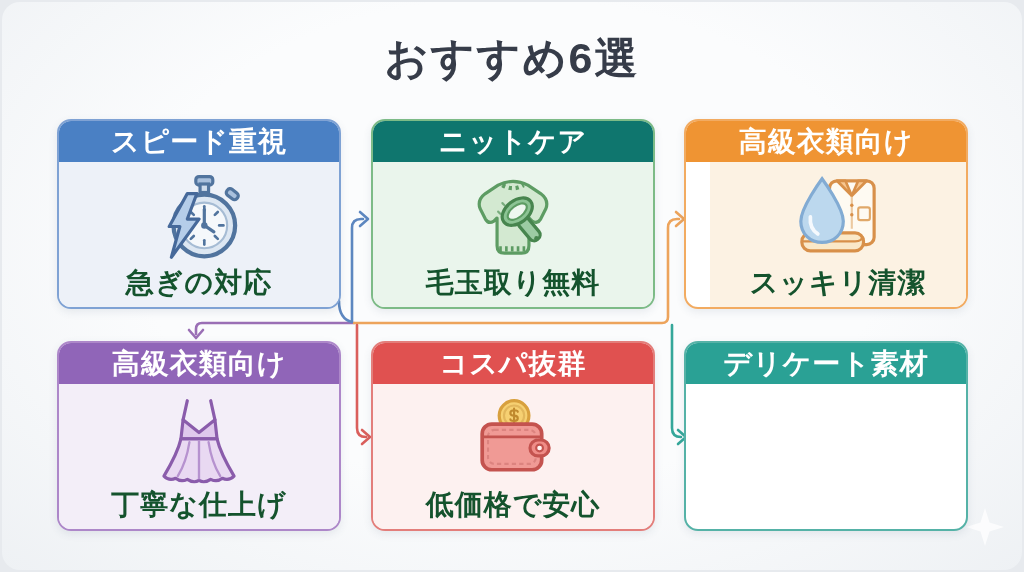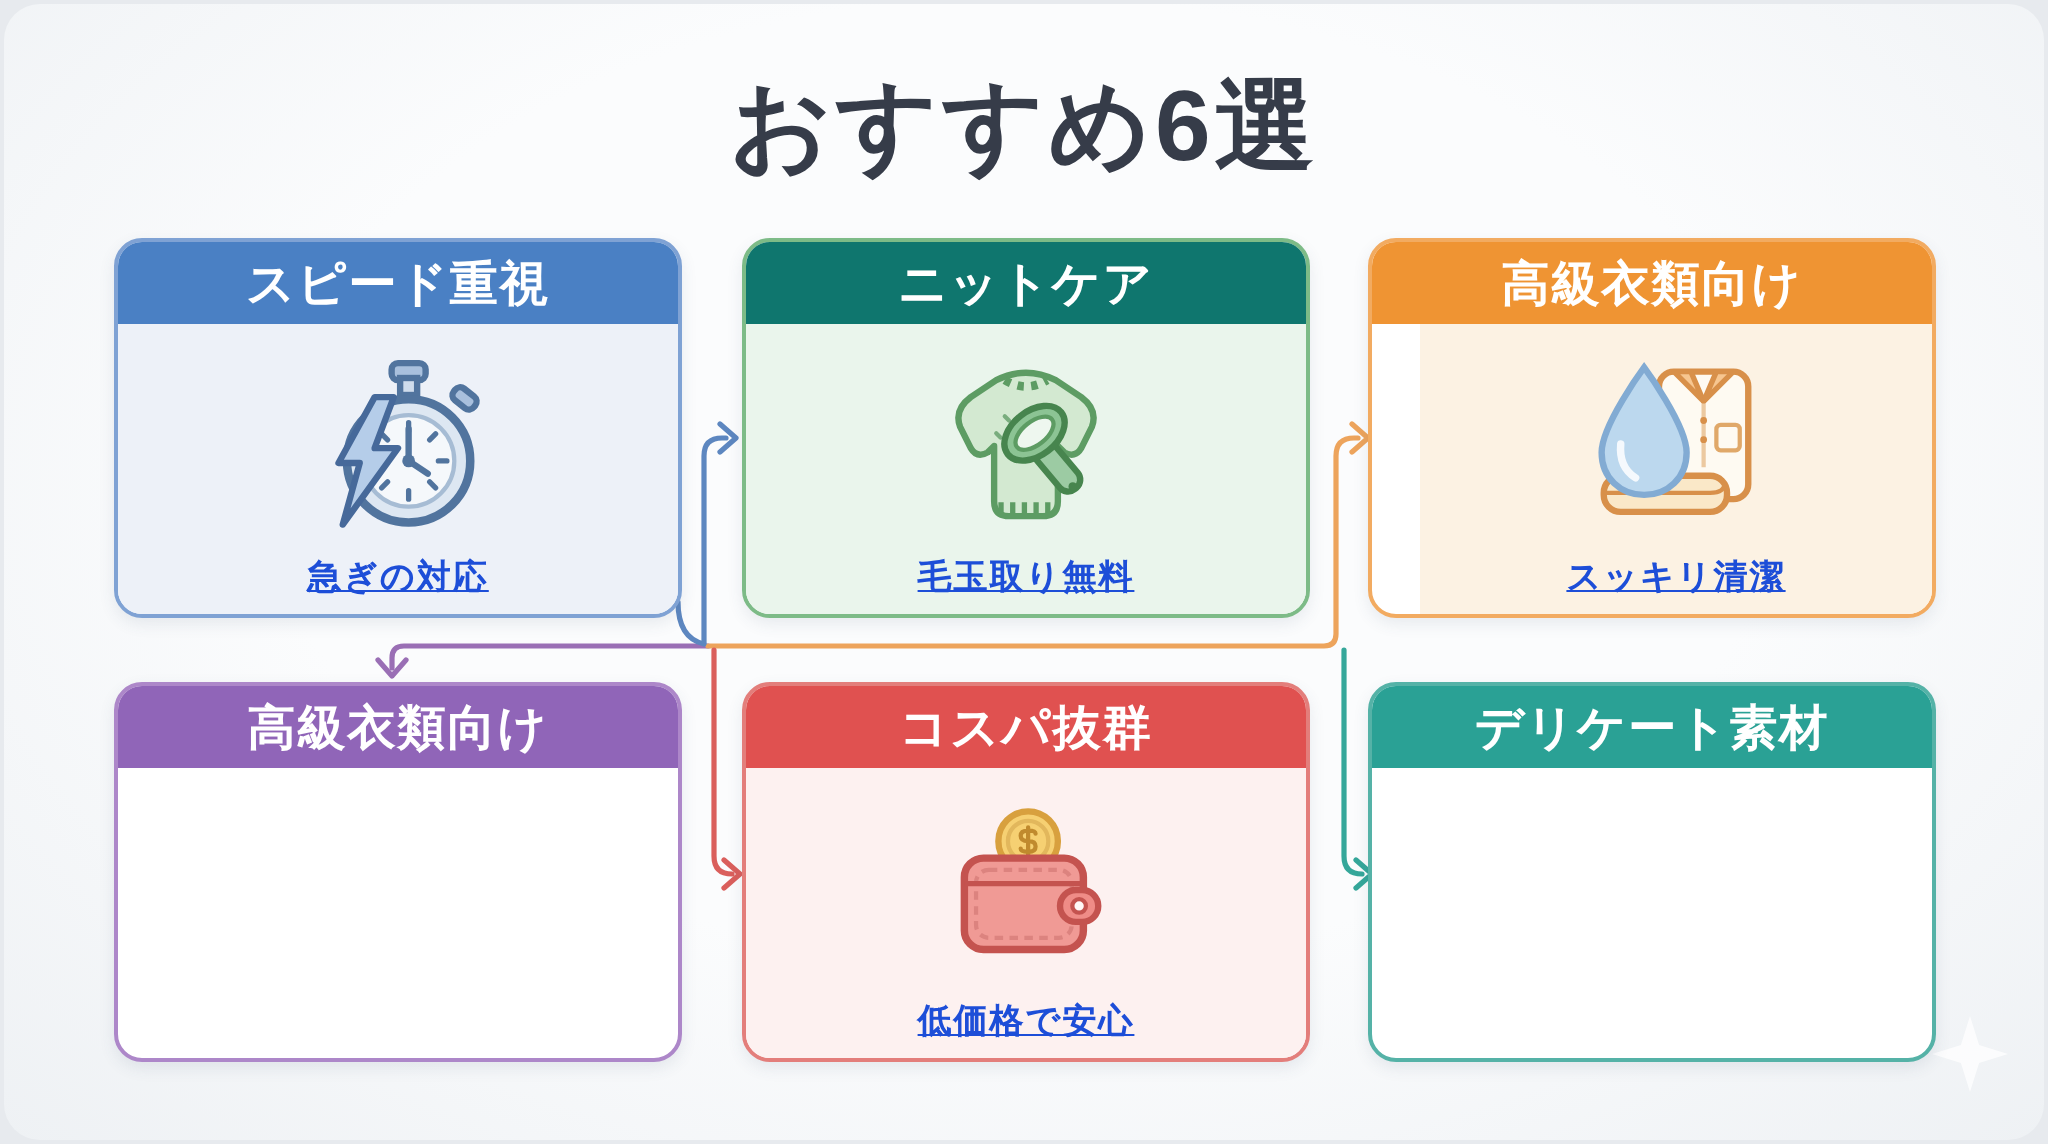--- a/index.html
+++ b/index.html
@@ -14,7 +14,7 @@
   }
   .page-title{
     position:absolute;top:30px;left:0;width:1024px;text-align:center;
-    font-size:50px;font-weight:900;letter-spacing:2px;z-index:3;
+    font-size:43px;font-weight:900;letter-spacing:2px;z-index:3;
   }
   .arrows{position:absolute;left:0;top:0;width:1024px;height:572px;z-index:1;}
   .card{

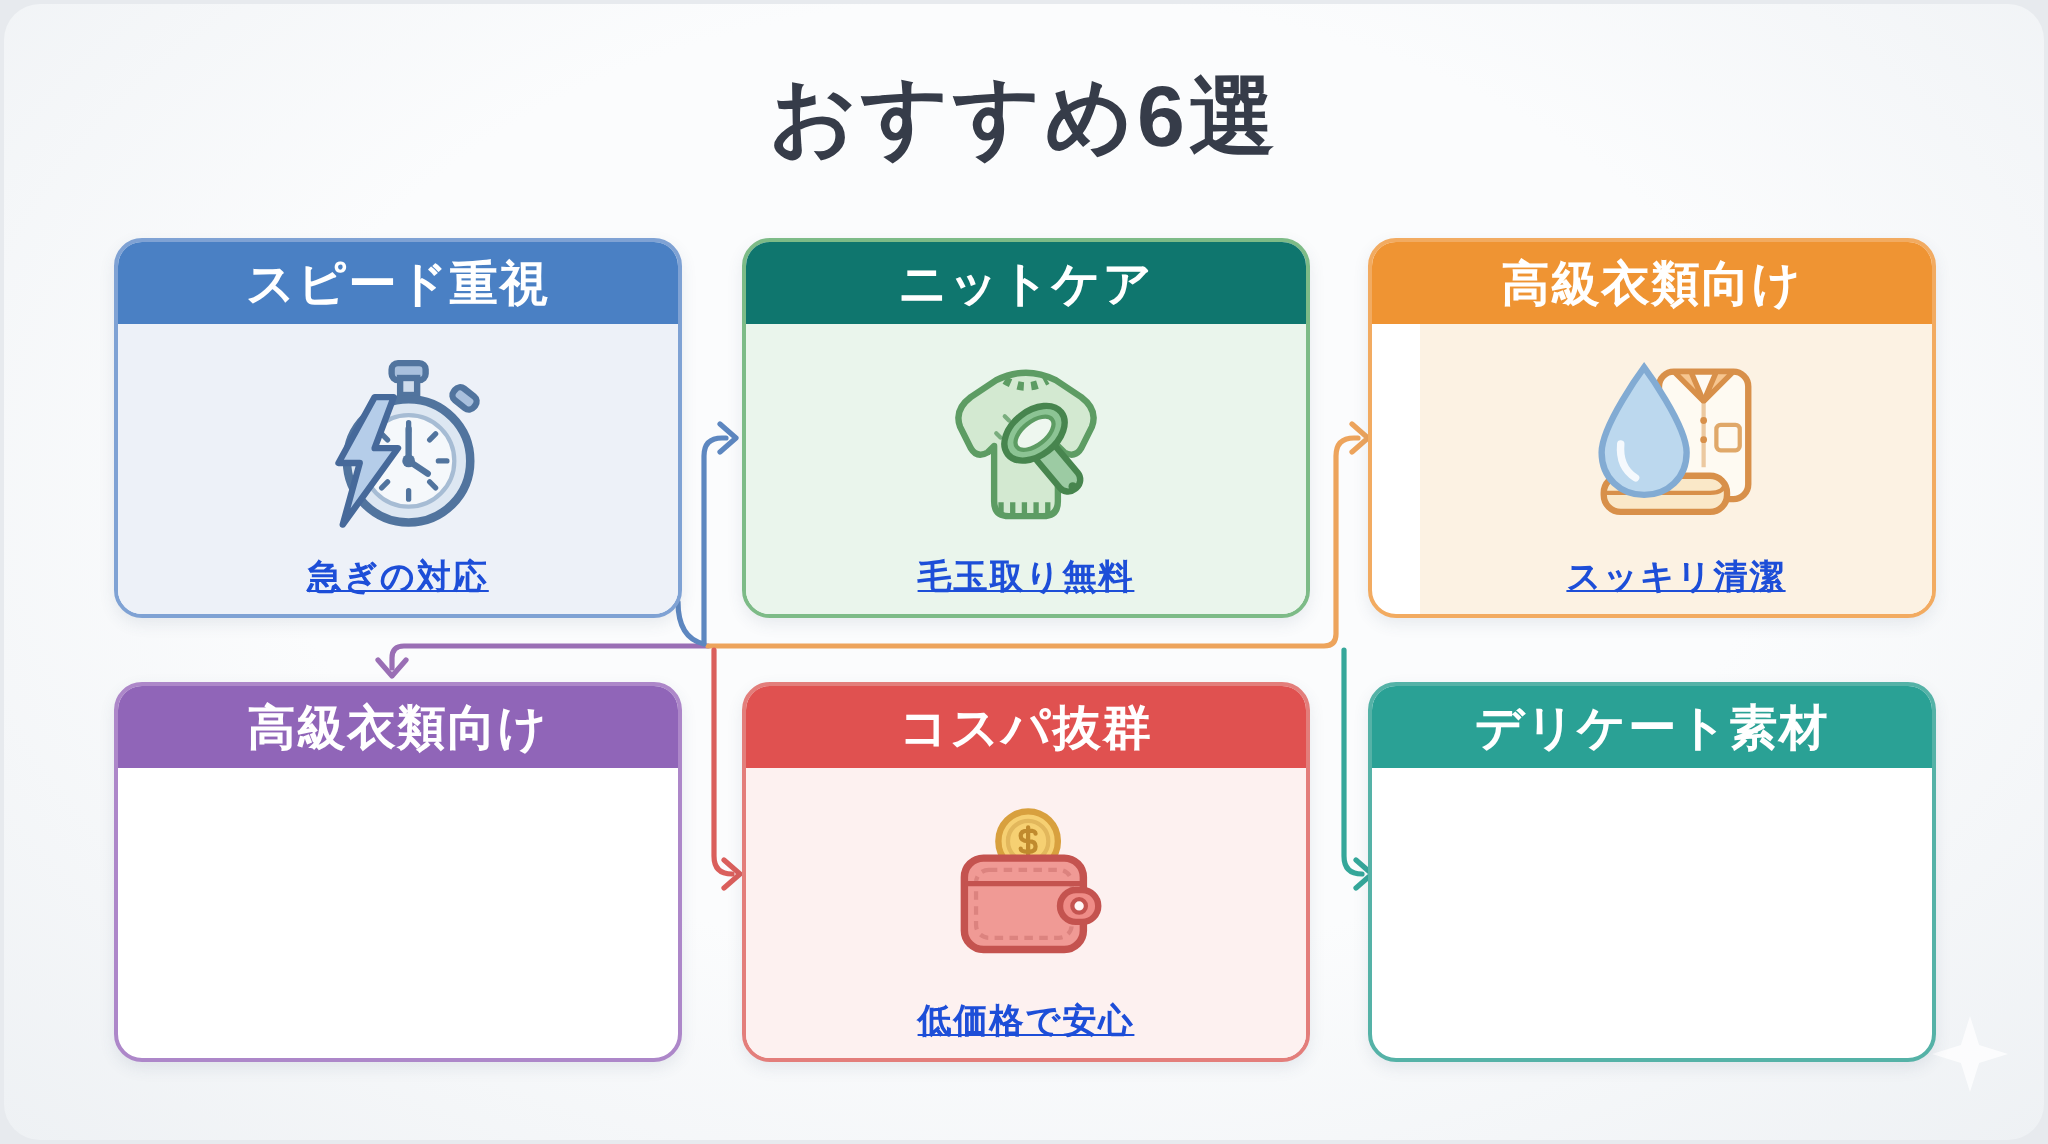--- a/index.html
+++ b/index.html
@@ -26,7 +26,7 @@
   .c4{left:57px;top:341px}.c5{left:371px;top:341px}.c6{left:684px;top:341px}
   .card-header{
     flex:0 0 41px;display:flex;align-items:center;justify-content:center;
-    color:#ffffff;font-size:24px;font-weight:800;letter-spacing:1px;
+    color:#ffffff;font-size:28px;font-weight:800;letter-spacing:1px;
   }
   .card-body{
     flex:1;display:flex;flex-direction:column;align-items:center;

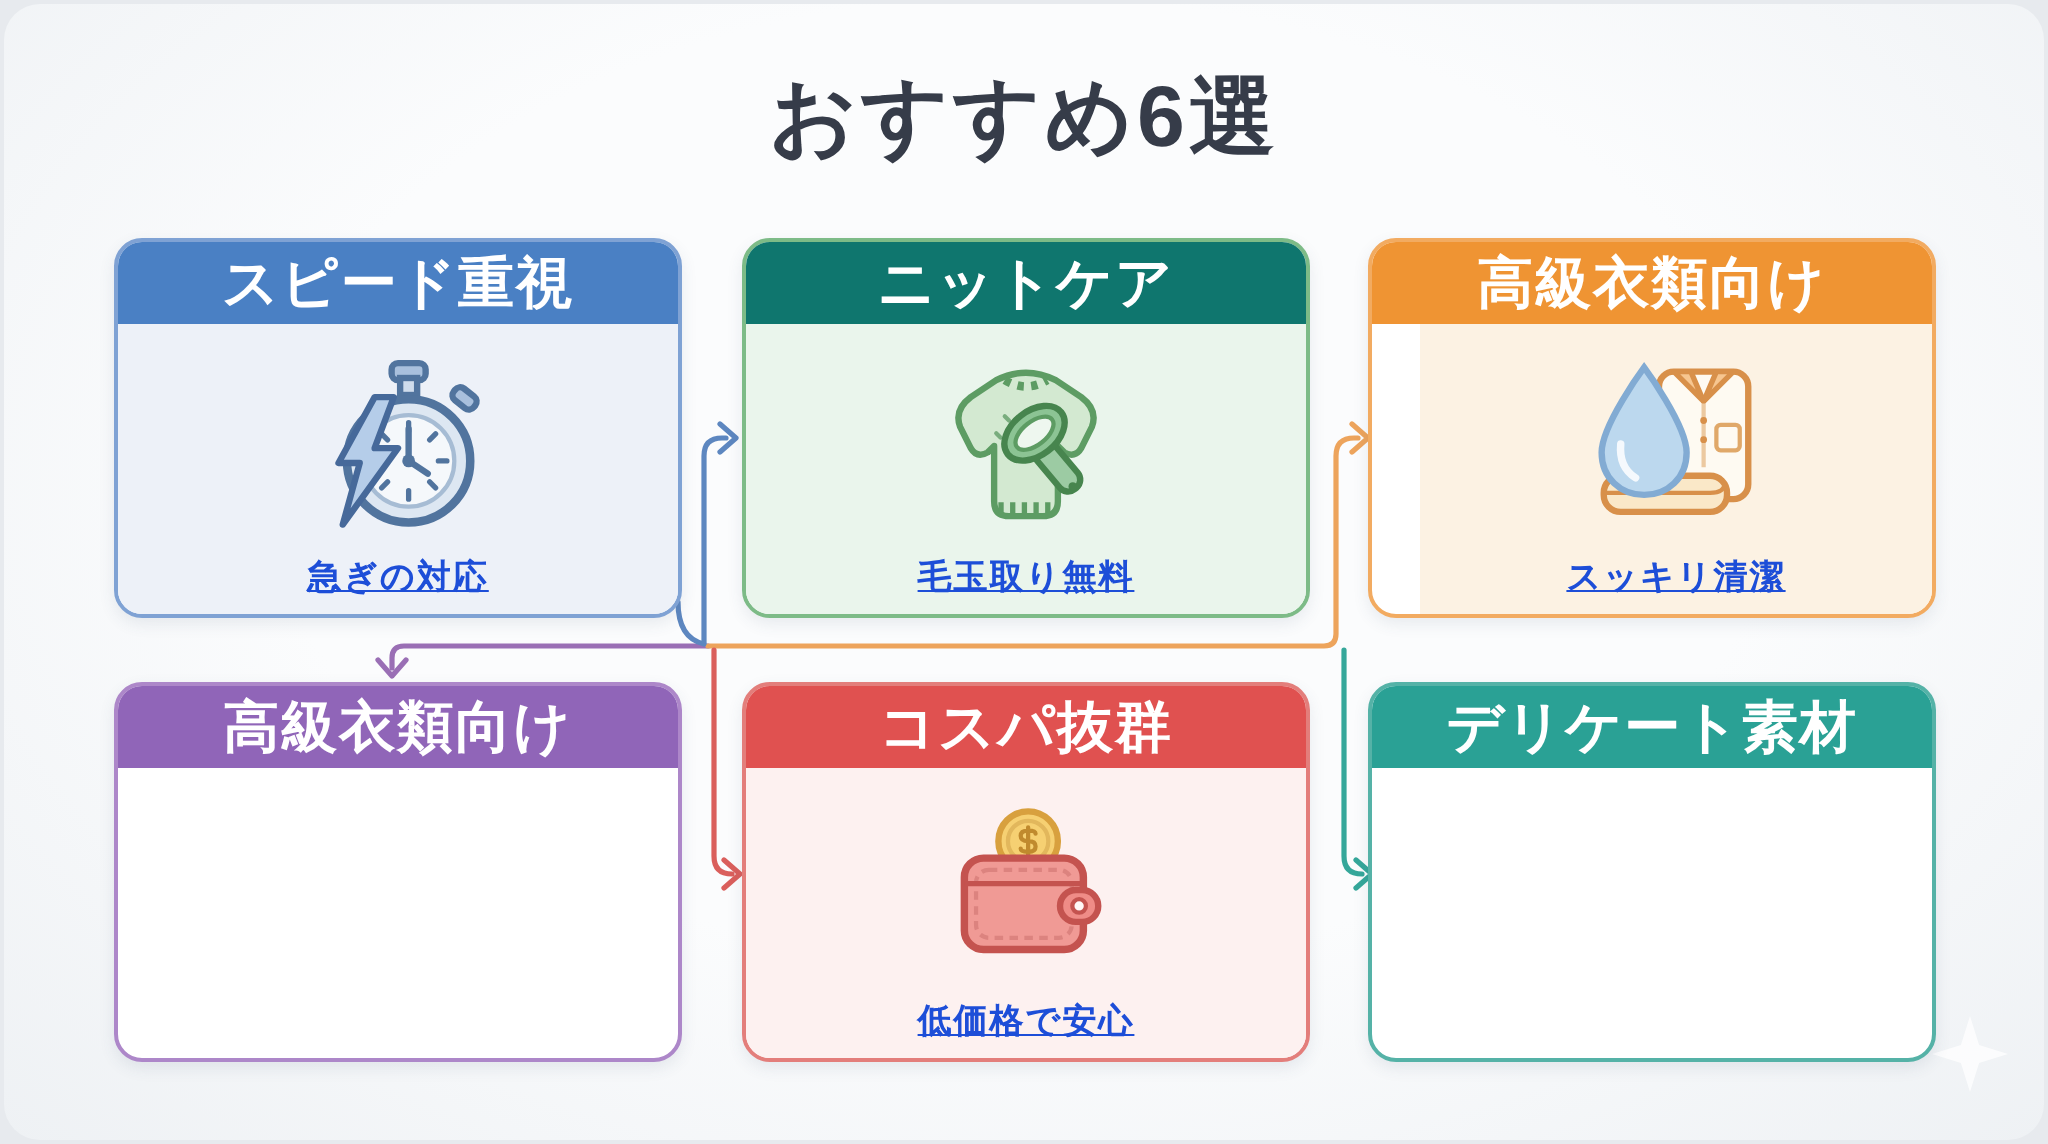--- a/index.html
+++ b/index.html
@@ -33,7 +33,7 @@
     justify-content:space-between;padding:4px 0 10px;
   }
   .icon-wrap{flex:1;display:flex;align-items:center;justify-content:center;}
-  .card-label{font-size:17px;font-weight:800;color:#1d4ed8;letter-spacing:1px;line-height:1;text-decoration:underline;}
+  .card-label{font-size:28px;font-weight:800;color:#14532d;letter-spacing:1px;line-height:1;}
   .sparkle{
     position:absolute;left:966px;top:508px;width:38px;height:38px;z-index:0;
     background:#ffffff;opacity:.75;

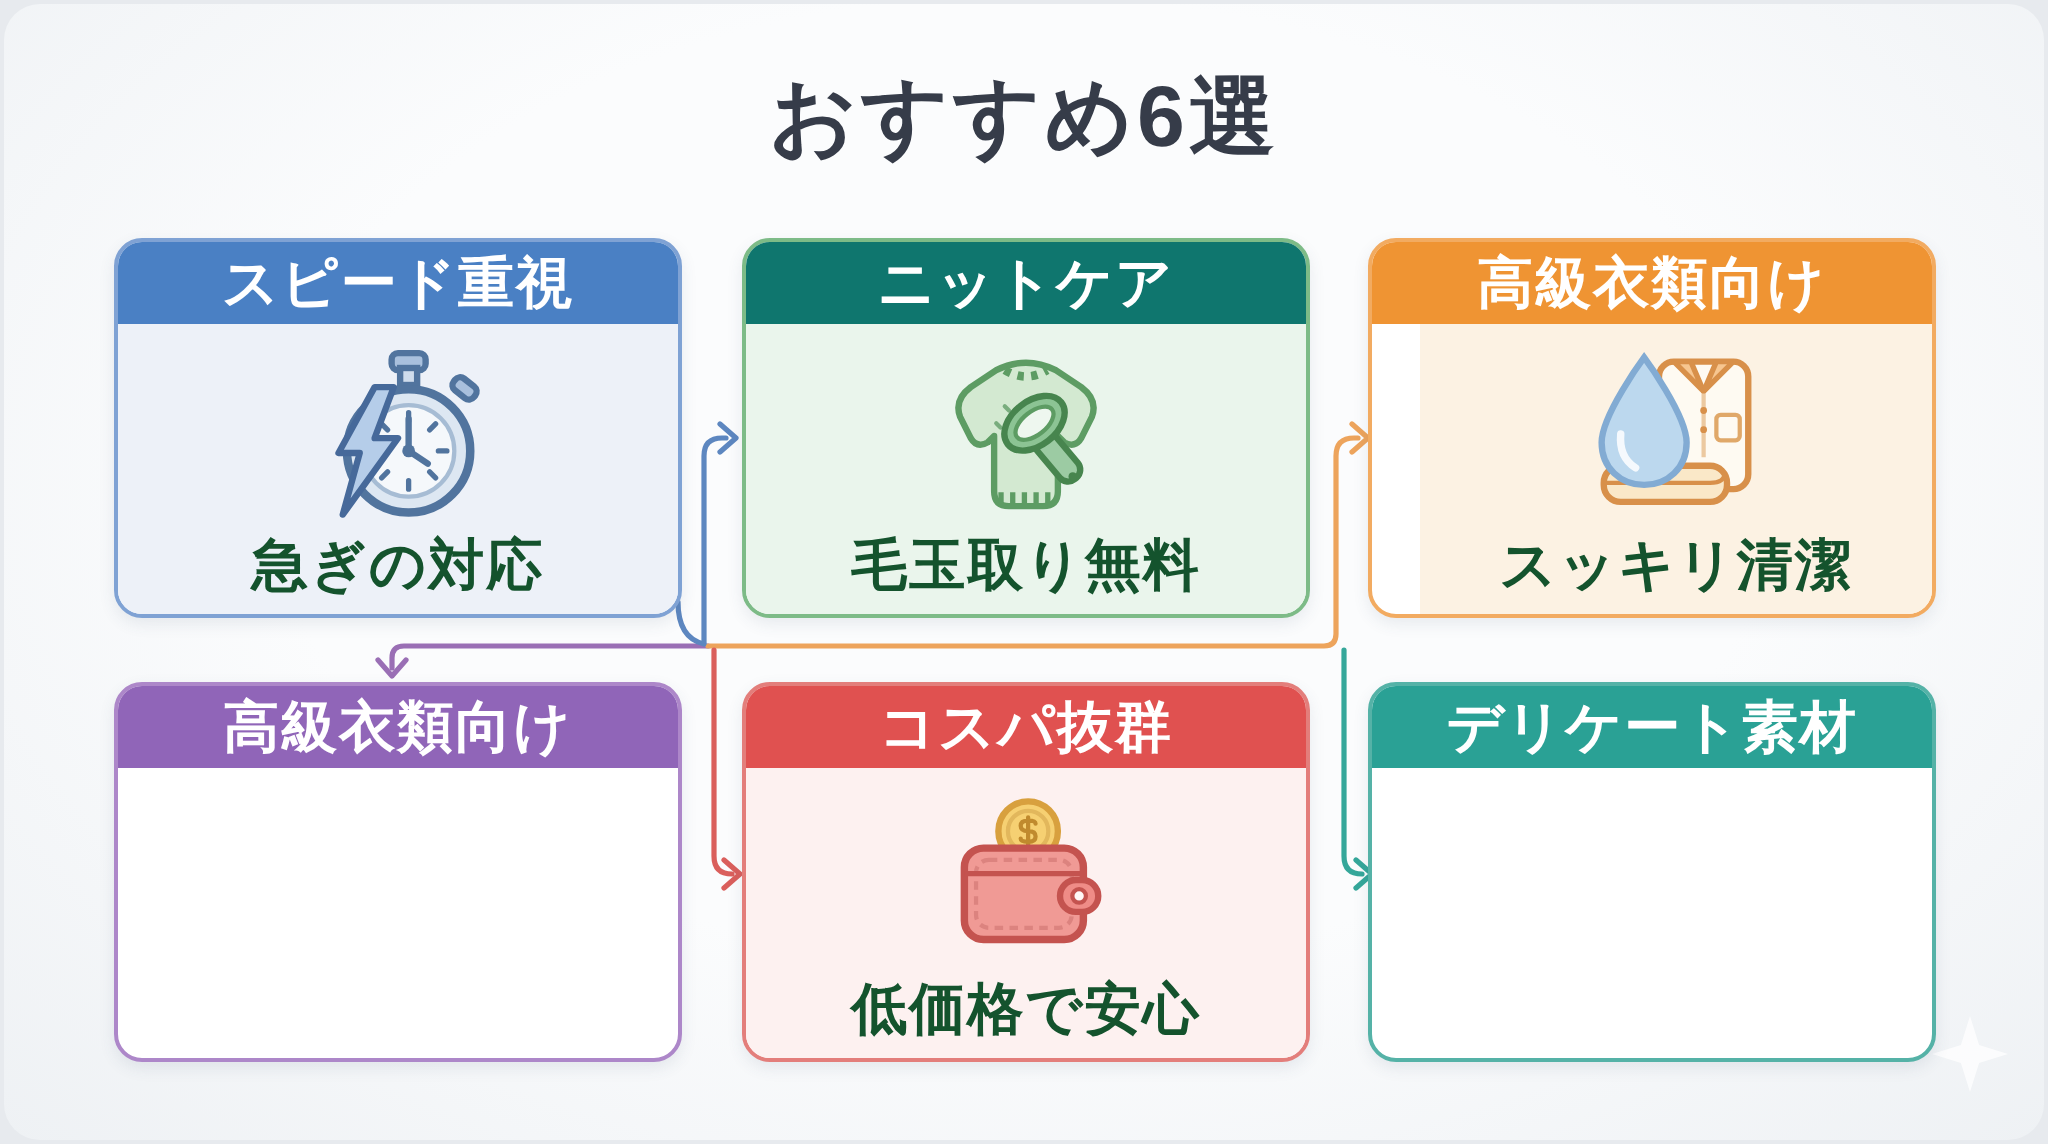--- a/index.html
+++ b/index.html
@@ -143,6 +143,24 @@
 
 <section class="card c4" style="border-color: rgb(173, 135, 201);">
   <header class="card-header" style="background: rgb(144, 101, 184);">高級衣類向け</header>
+  <div class="card-body" style="background: rgb(243, 238, 248);">
+    <div class="icon-wrap">
+      <svg width="102" height="102" viewBox="0 0 96 96">
+        <g stroke="#8a5cab" stroke-width="3" stroke-linejoin="round" stroke-linecap="round">
+          <path d="M37 11 L33 29" fill="none"></path>
+          <path d="M59 11 L63 29" fill="none"></path>
+          <path d="M33 29 L48 41 L63 29 L65 47 L31 47 Z" fill="#dfc8ec"></path>
+          <path d="M31 47 C28 60 21 72 15 82 Q20 87 26 84 Q31 88 37 85 Q43 89 48 86 Q53 89 59 85 Q65 88 70 84 Q76 87 81 82 C75 72 68 60 65 47 Z" fill="#e9d9f2"></path>
+        </g>
+        <g fill="none" stroke="#b692cf" stroke-width="2.2" stroke-linecap="round">
+          <path d="M39 50 C37 63 33 74 28 82"></path>
+          <path d="M48 49 C48 63 48 74 48 84"></path>
+          <path d="M57 50 C59 63 63 74 68 82"></path>
+        </g>
+      </svg>
+    </div>
+    <div class="card-label">丁寧な仕上げ</div>
+  </div>
 </section>
 
 <section class="card c5" style="border-color: rgb(227, 126, 123);">

